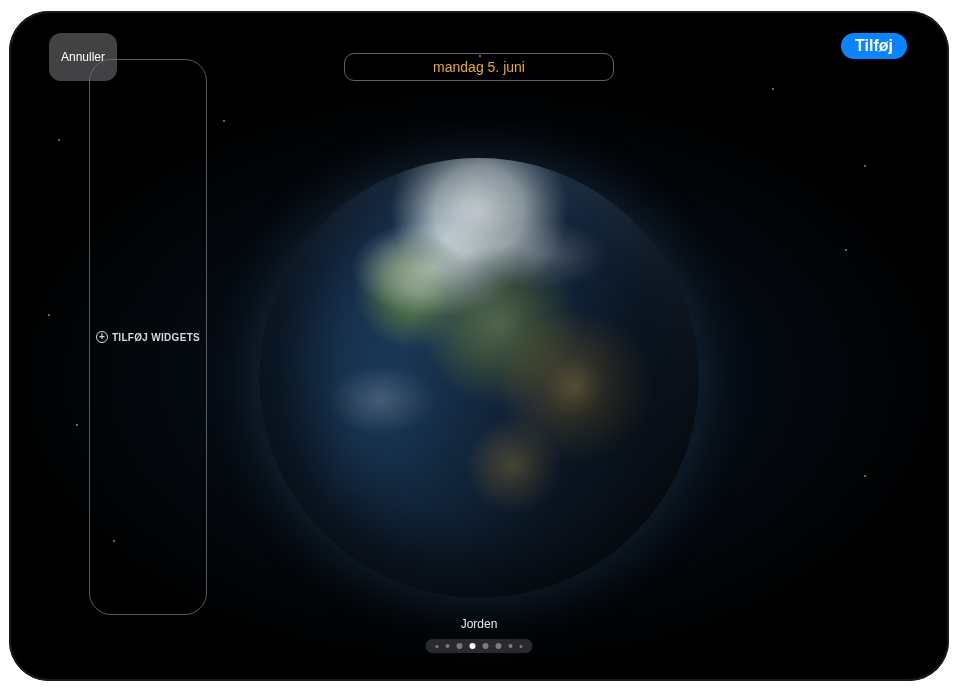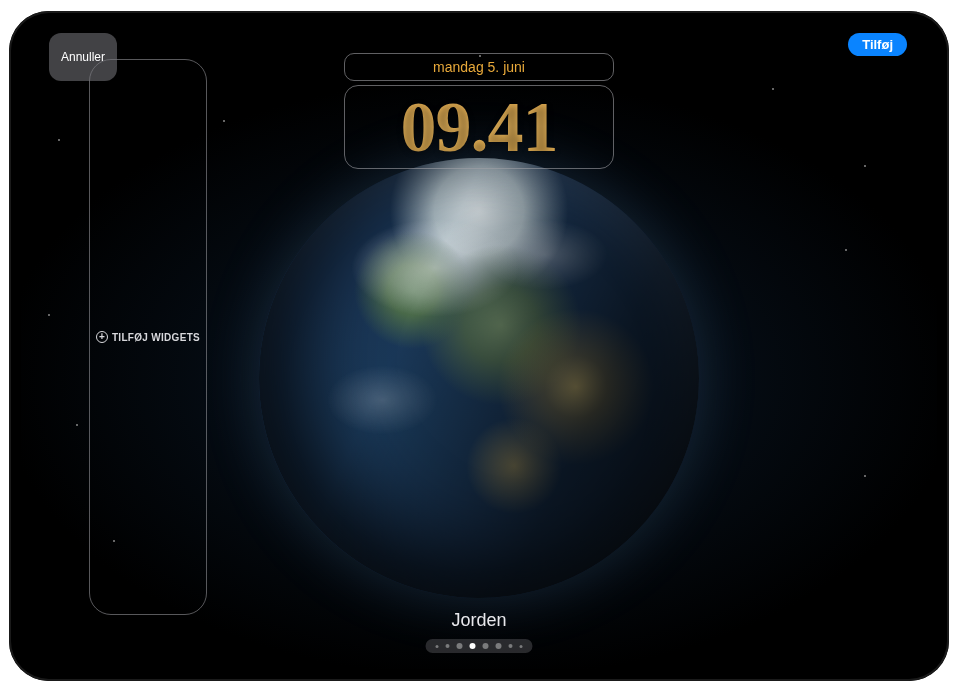--- a/index.html
+++ b/index.html
@@ -136,7 +136,7 @@
       right: 30px;
       background: #0a84ff;
       color: #fff;
-      font-size: 13px;
+      font-size: 16px;
       font-weight: 600;
       padding: 4px 14px;
       border-radius: 13px;

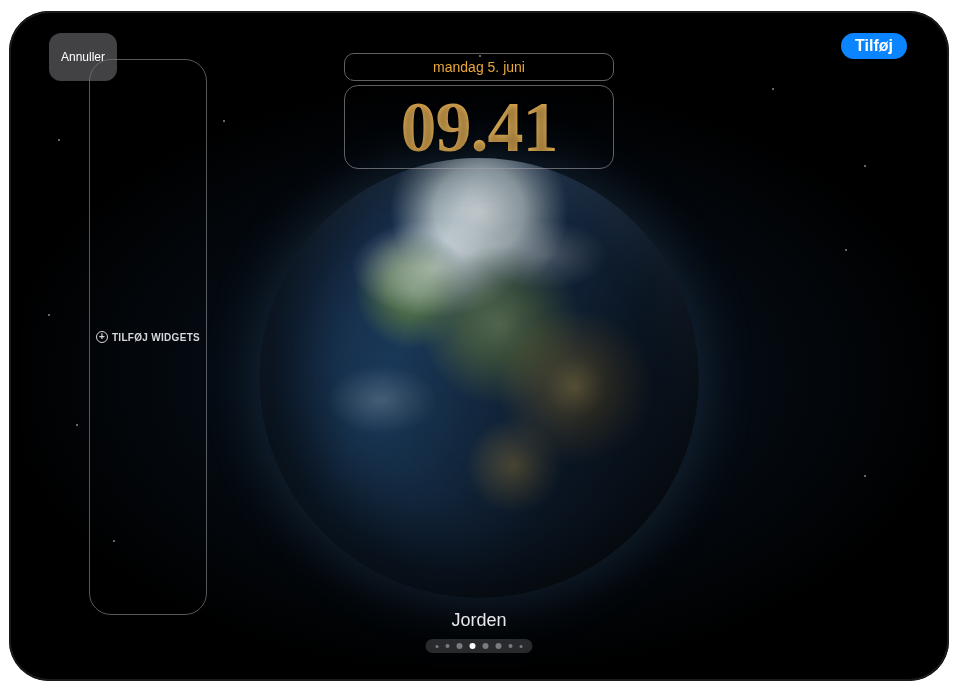--- a/index.html
+++ b/index.html
@@ -310,9 +310,6 @@
       <span class="date-text">mandag 5. juni</span>
     </div>
 
-    <div class="time-frame">
-      <span class="time-text">09.41</span>
-    </div>
 
     <div class="widget-panel">
       <div class="add-widgets">

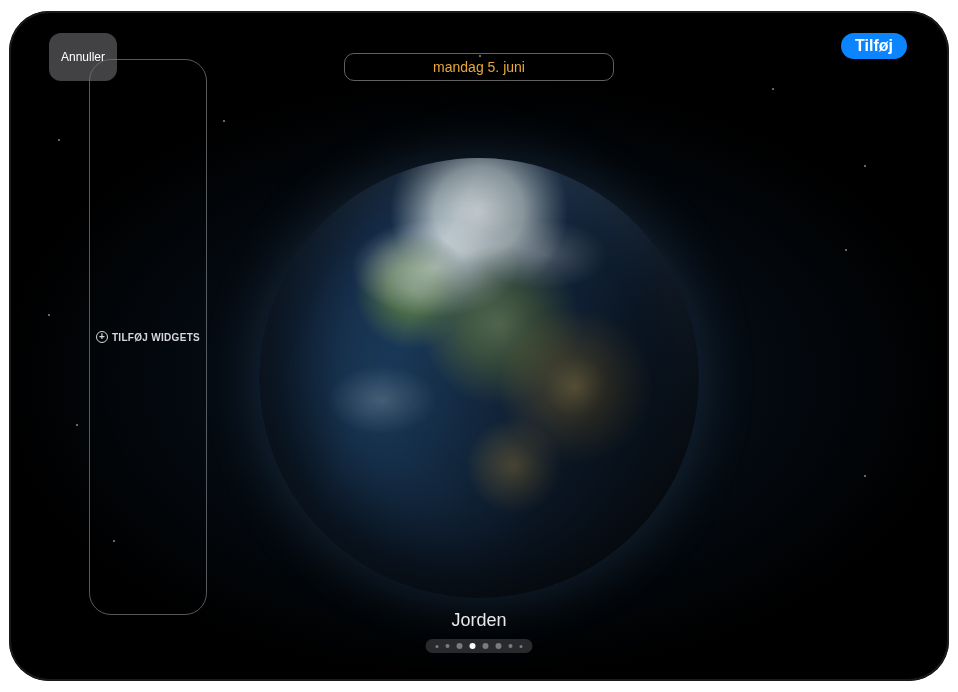--- a/index.html
+++ b/index.html
@@ -243,7 +243,7 @@
       left: 50%;
       transform: translateX(-50%);
       color: #e8e8ec;
-      font-size: 18px;
+      font-size: 12px;
       font-weight: 500;
       z-index: 15;
       margin-top: 28px;

